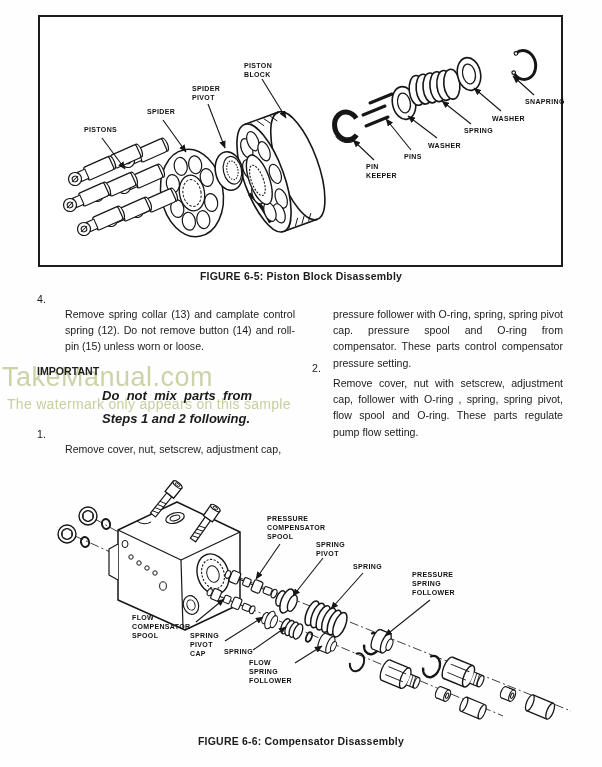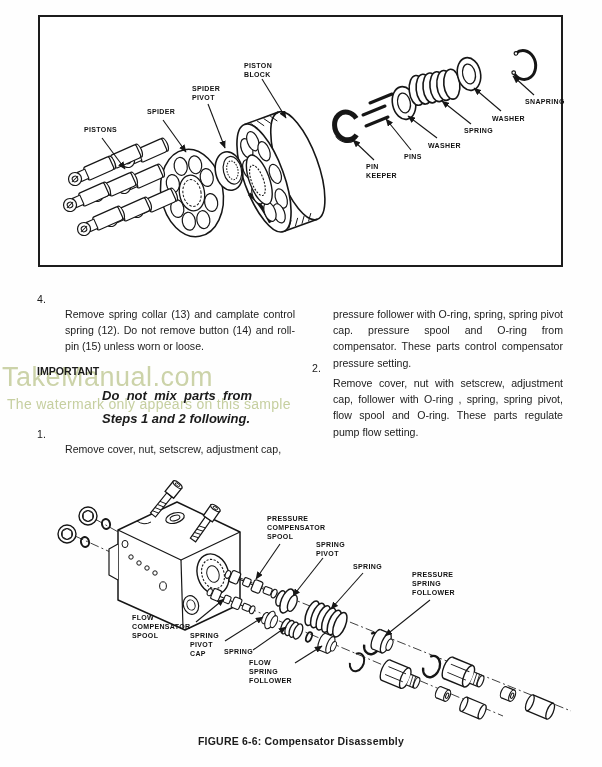--- a/index.html
+++ b/index.html
@@ -190,6 +190,7 @@
     <div class="fig-label" style="left:485px; top:80px;">SNAPRING</div>
   </div>
 
+  <div class="caption" style="top:270px;">FIGURE 6-5: Piston Block Disassembly</div>
 
   <div class="tblock" style="left:37px; top:291px; width:258px;">
     <div class="item">

